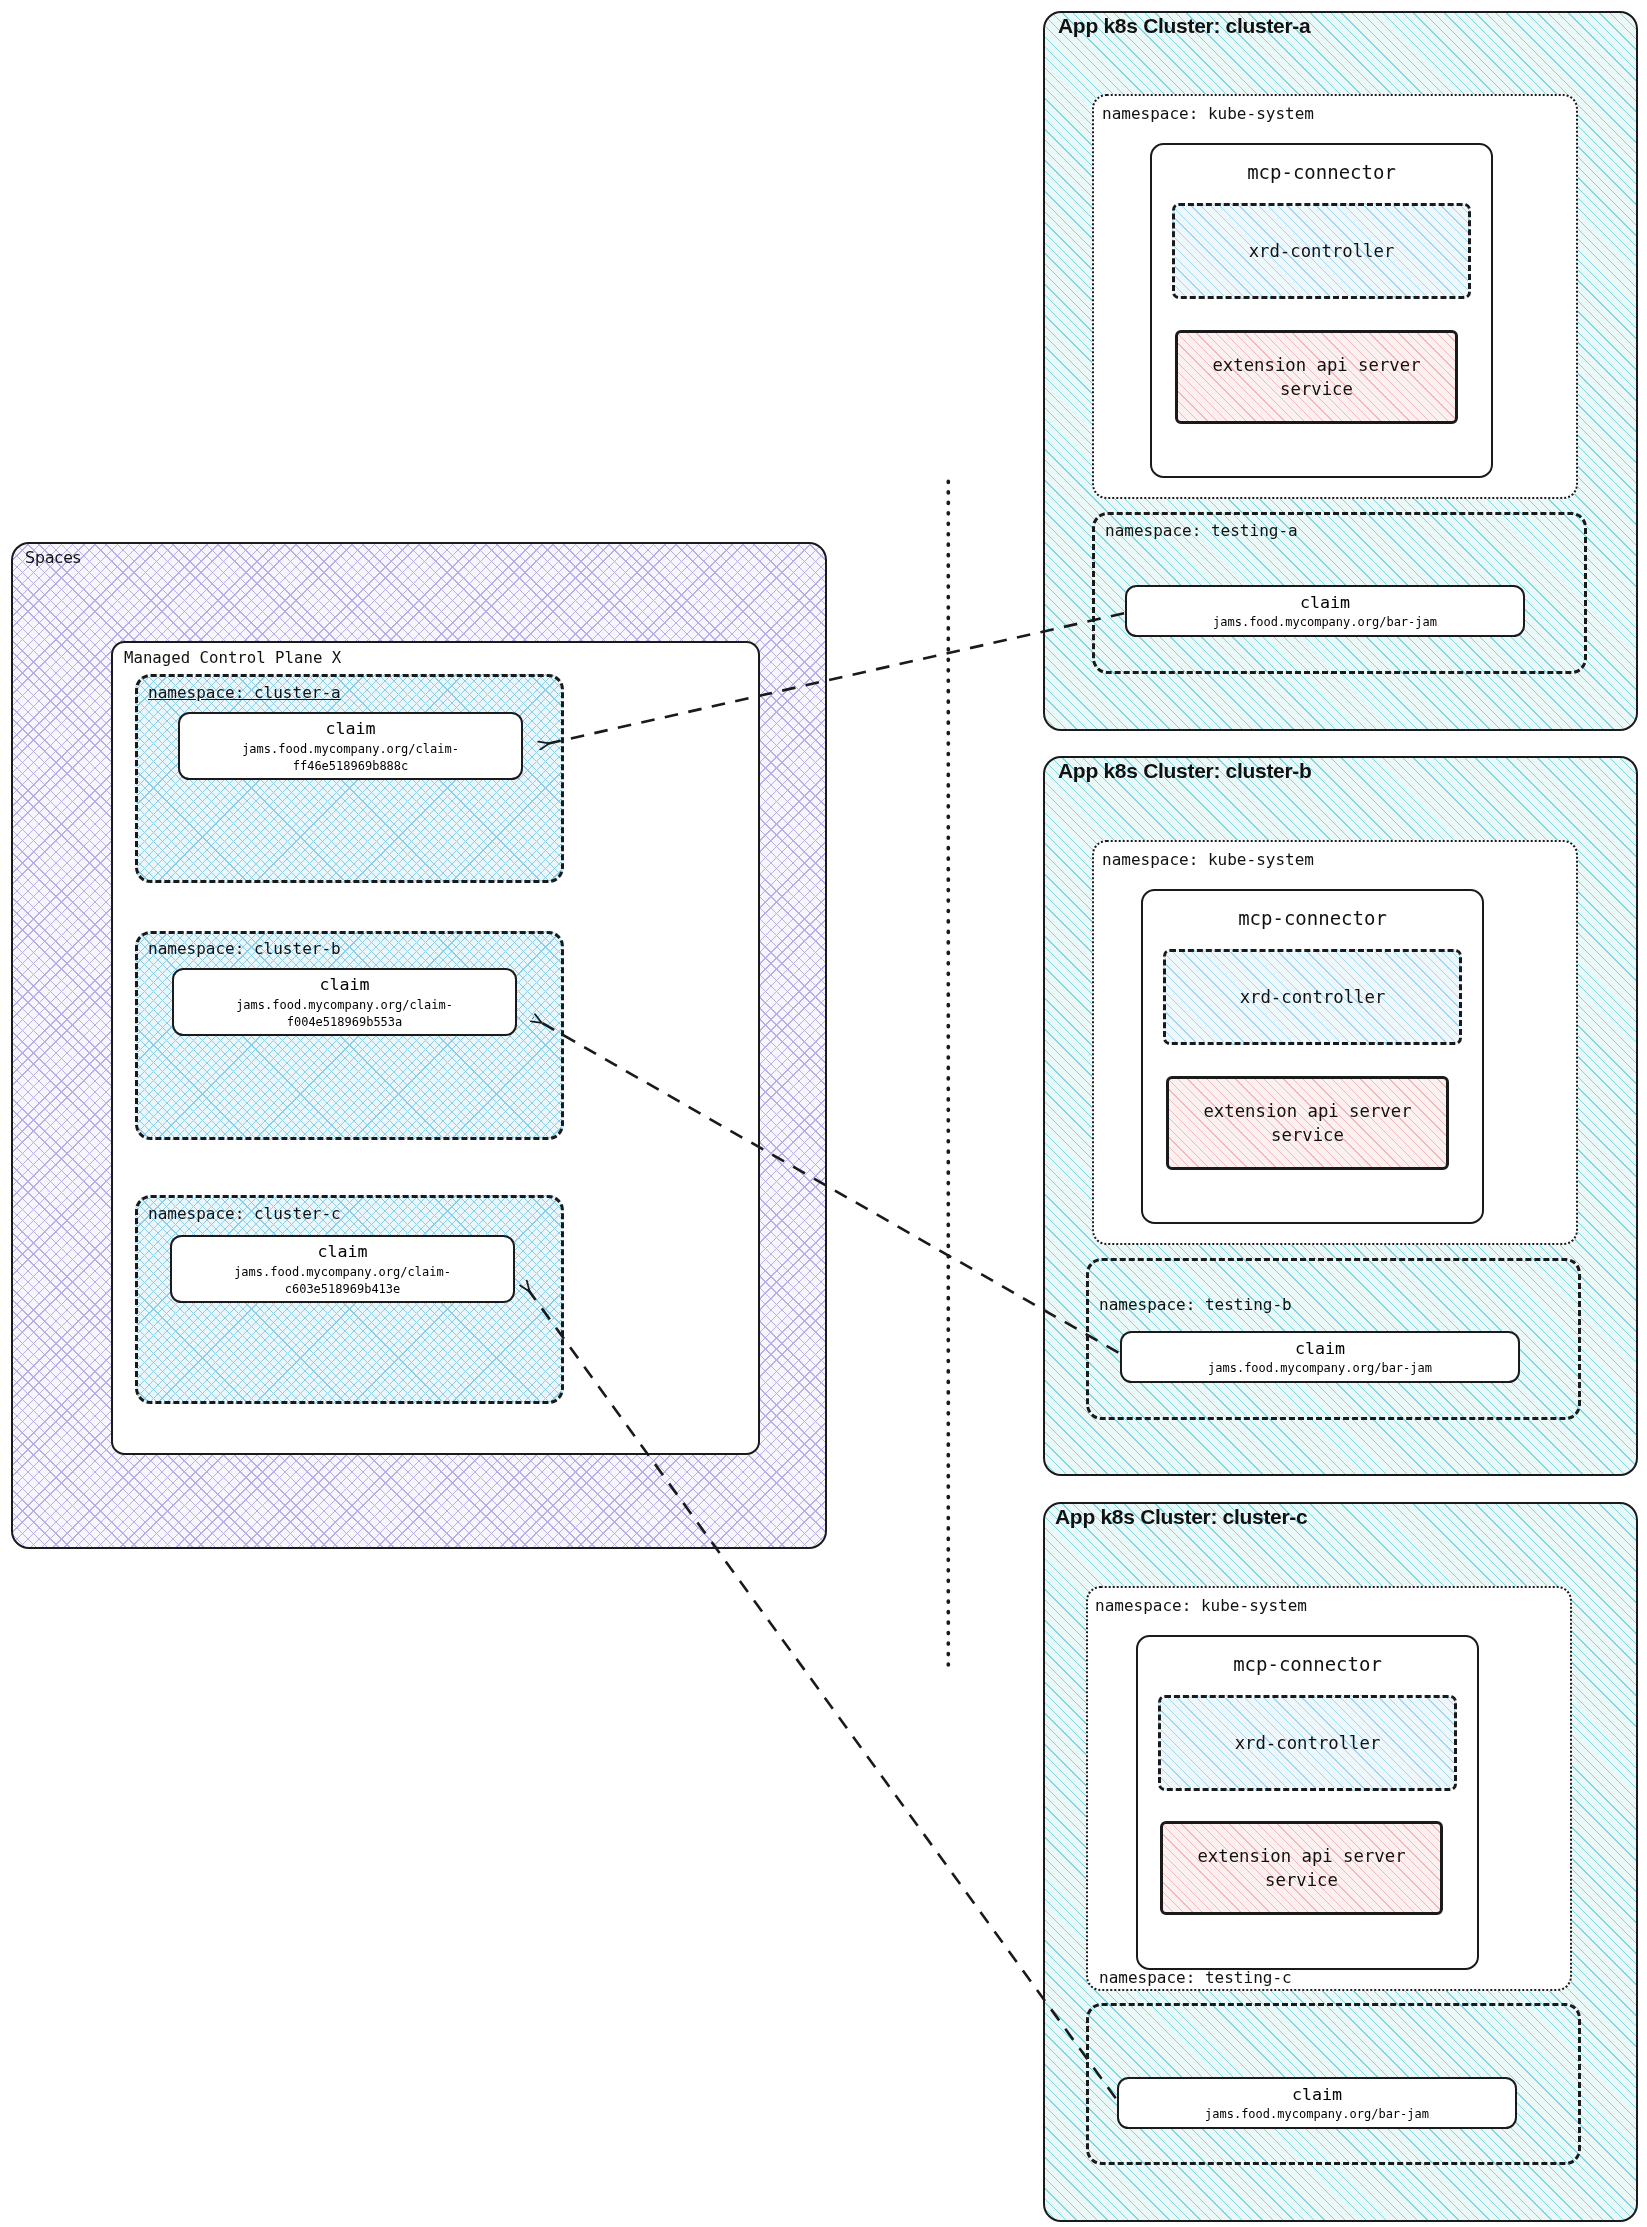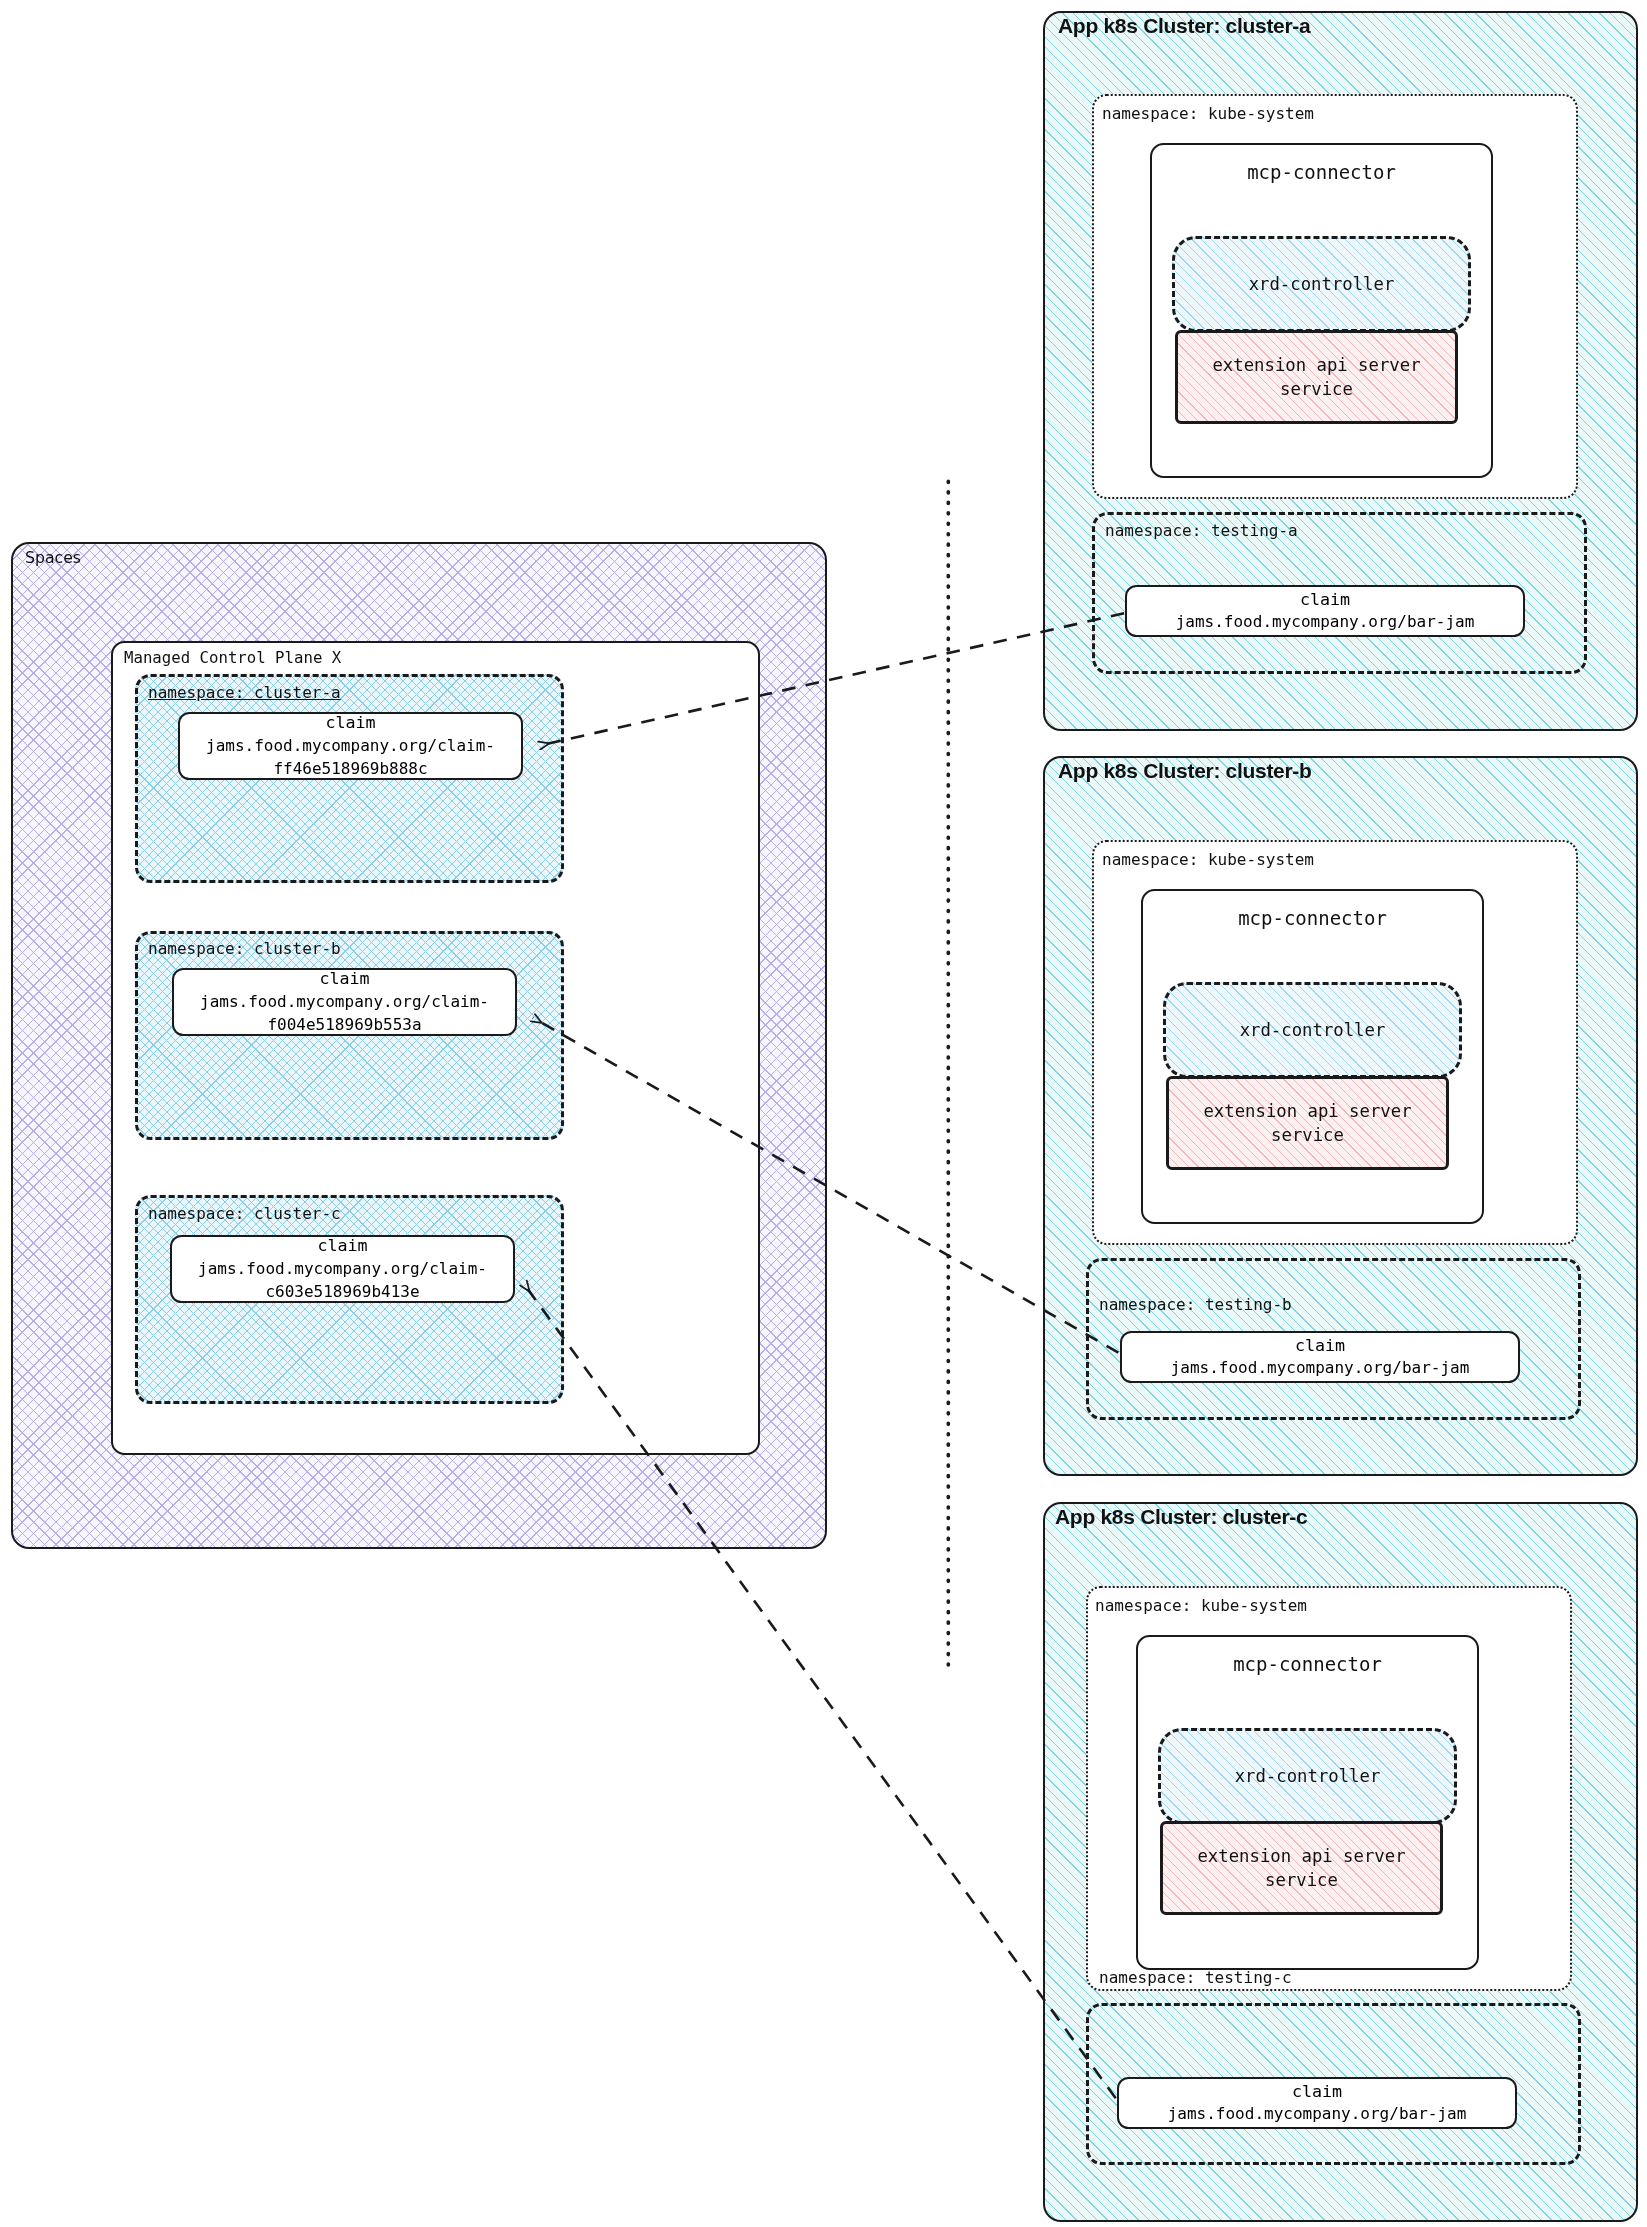--- a/index.html
+++ b/index.html
@@ -53,10 +53,9 @@
   }
   .xrd-box{
     border:3.1px dashed #1a1a1a;
-    border-radius:24px;
+    border-radius:7px;
     background-color:#eef8fc;
     background-image:repeating-linear-gradient(45deg,#9fd7ee 0px,#9fd7ee 0.9px,transparent 0.9px,transparent 6.8px);
-    margin-top:33px;
   }
   .api-box{
     border:3.7px solid #1a1a1a;

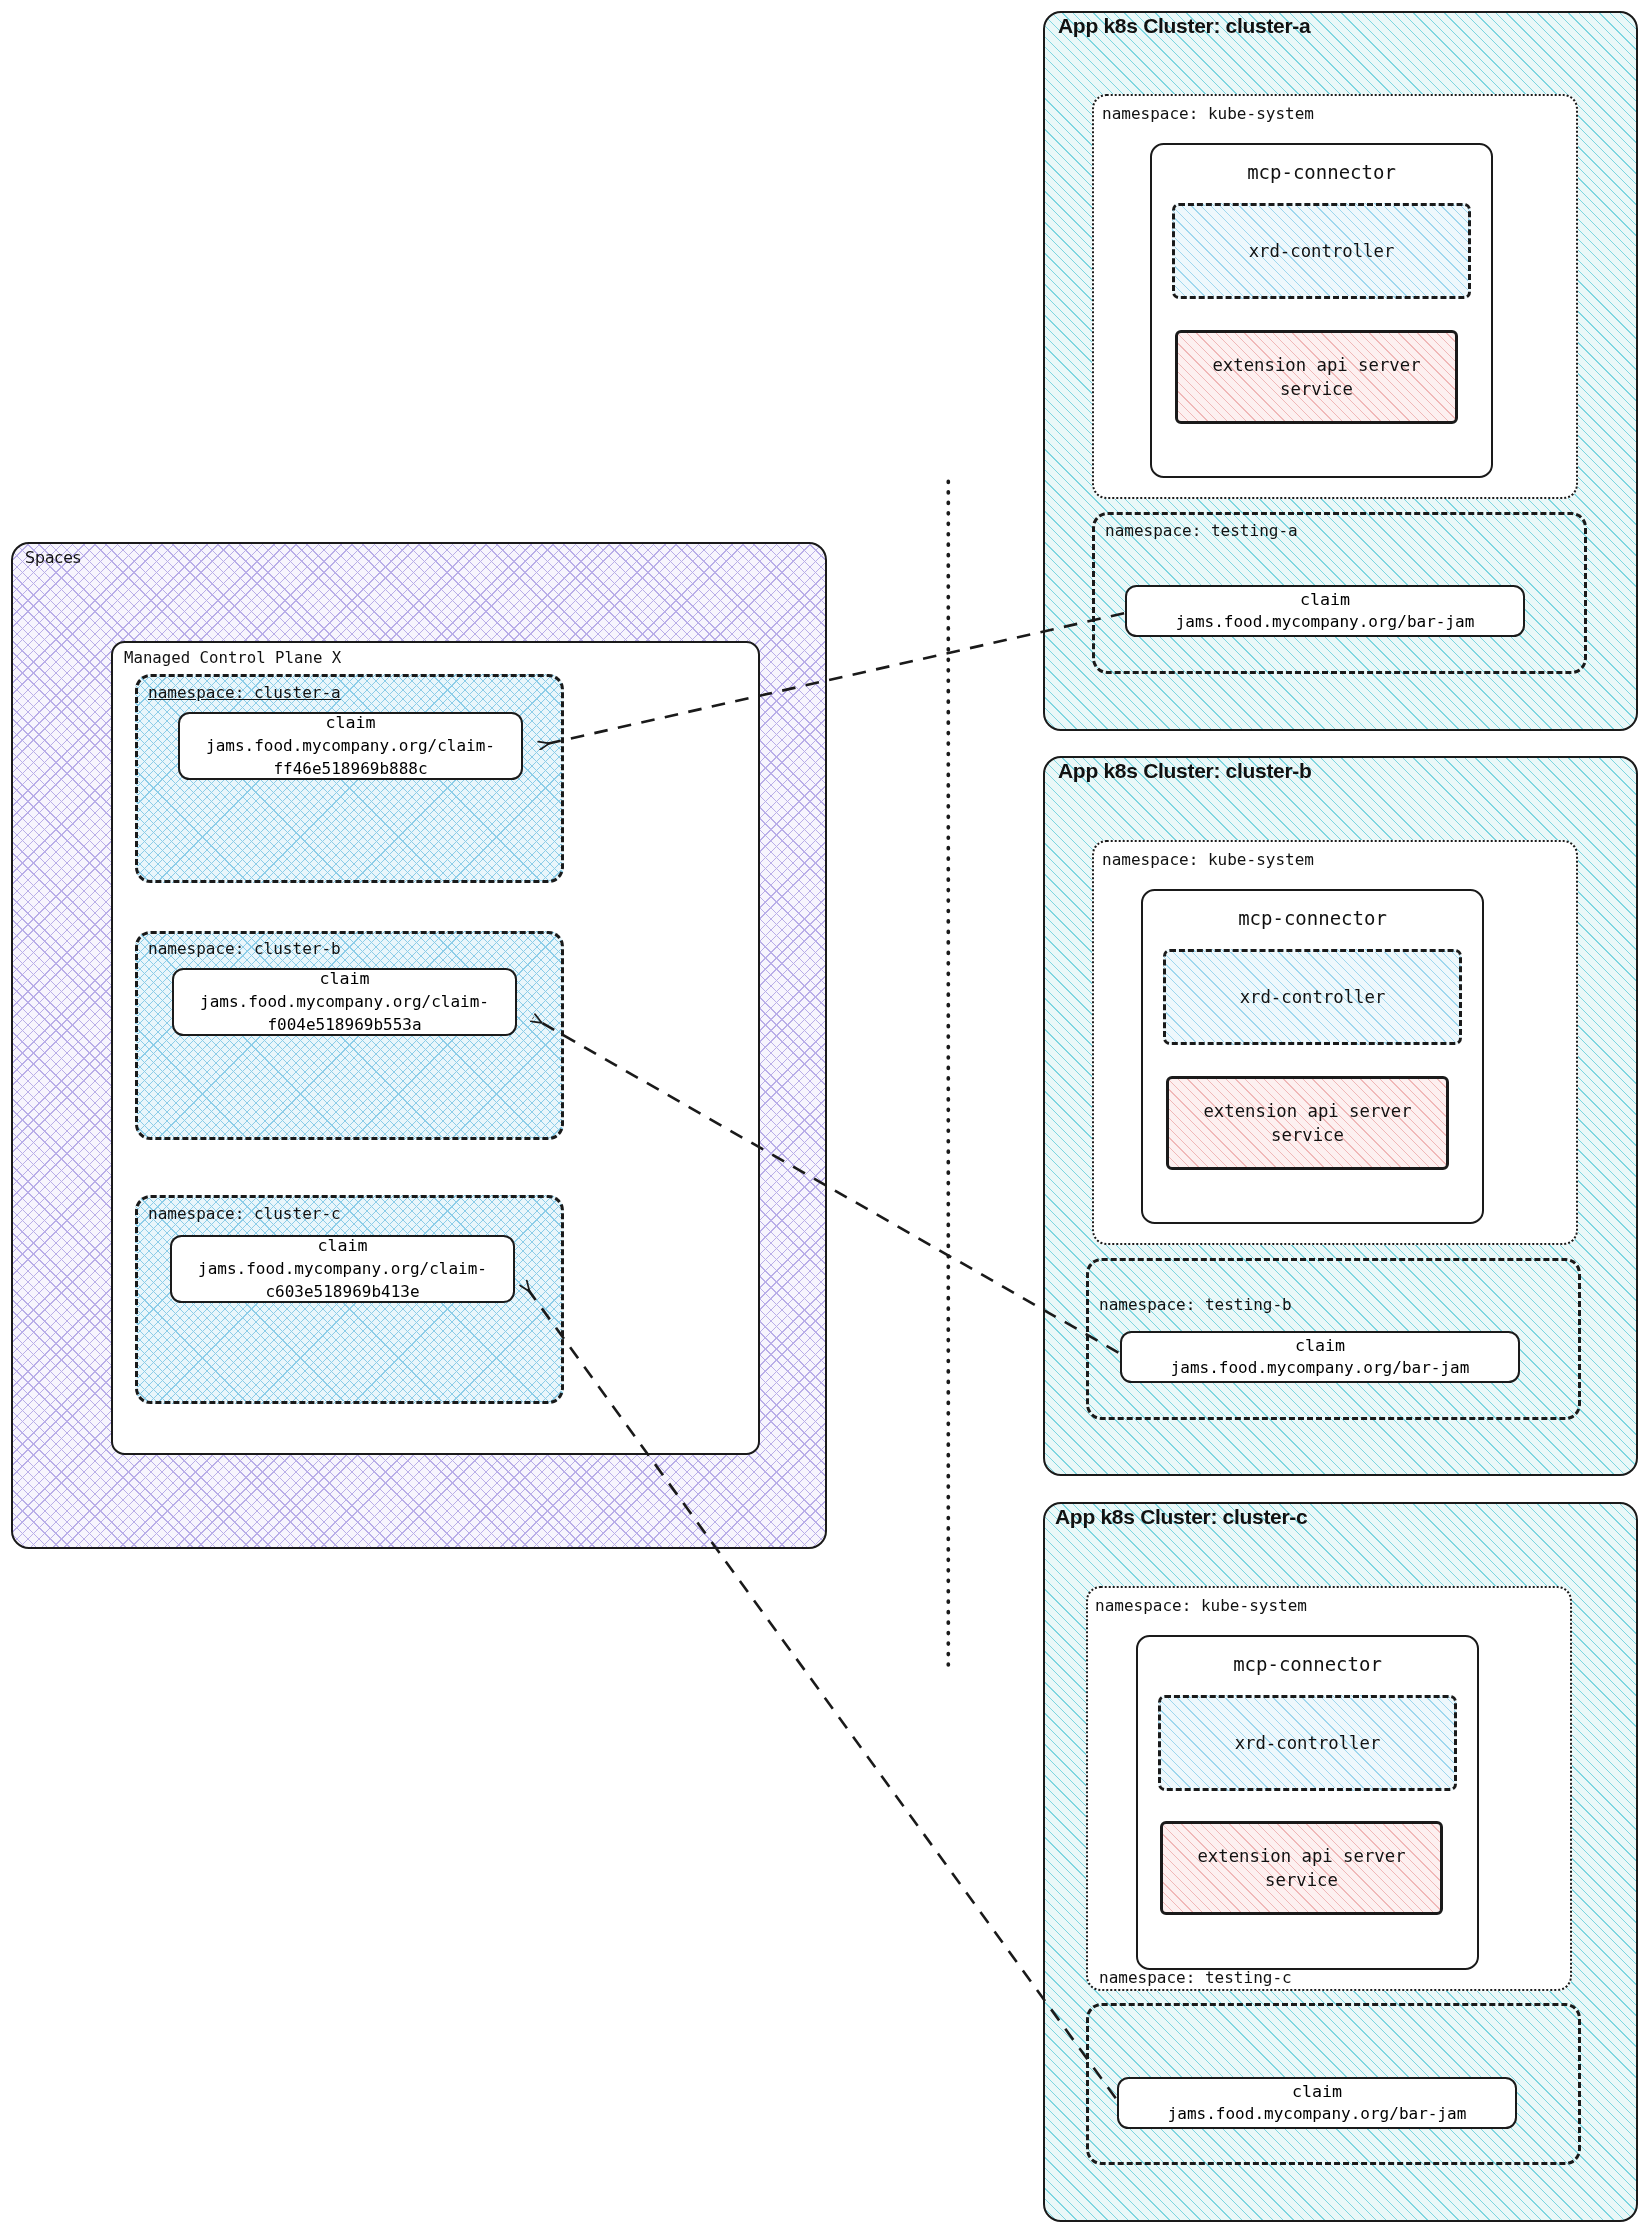--- a/index.html
+++ b/index.html
@@ -91,7 +91,7 @@
     text-align:center;font-size:17.3px;color:#111;line-height:1.4;
   }
   .claim-l1{font-size:16.7px;}
-  .claim-l2{font-size:16px;}
+  .claim-l2{font-size:12px;}
 
   svg.overlay{position:absolute;left:0;top:0;width:1647px;height:2227px;pointer-events:none;}
 </style>

